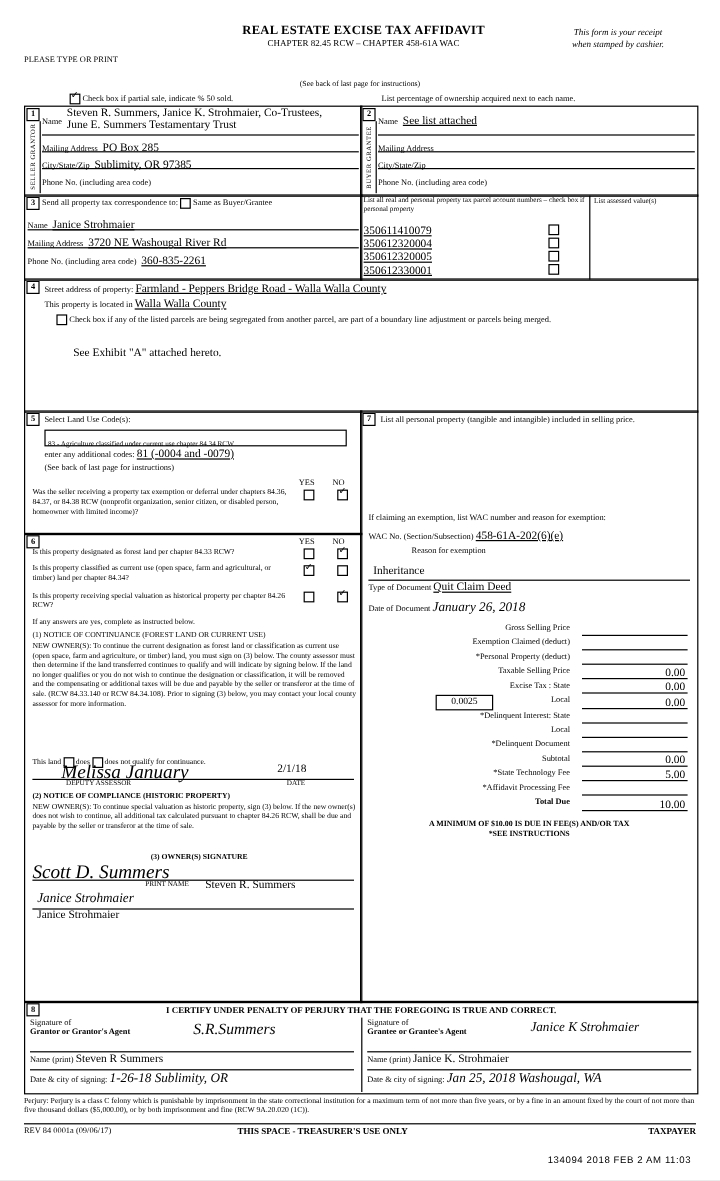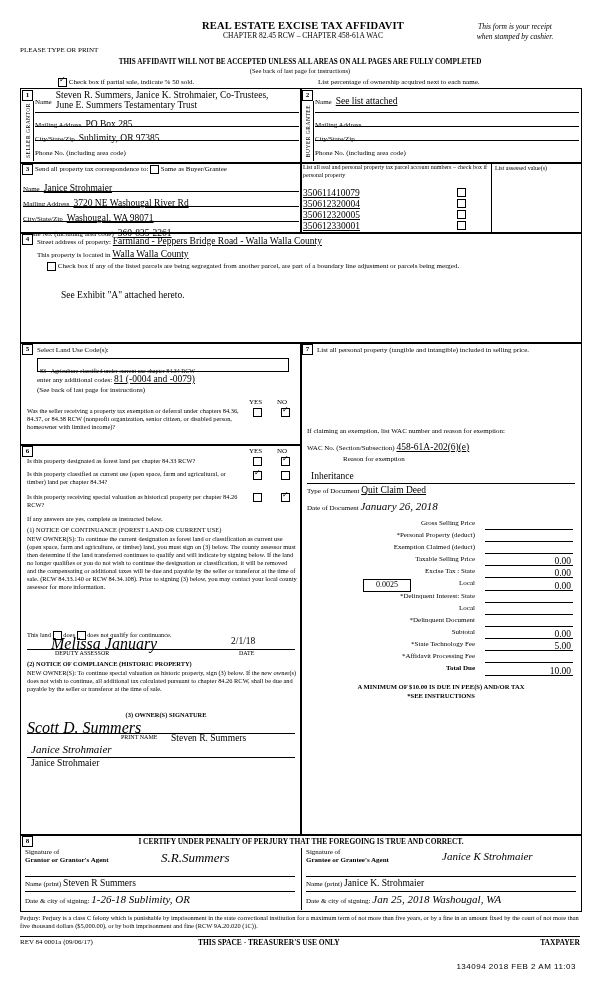--- a/index.html
+++ b/index.html
@@ -50,7 +50,6 @@
       <div>when stamped by cashier.</div>
     </div>
     <div class="typeprint">PLEASE TYPE OR PRINT</div>
-    <div class="notice">THIS AFFIDAVIT WILL NOT BE ACCEPTED UNLESS ALL AREAS ON ALL PAGES ARE FULLY COMPLETED</div>
     <div class="subnotice">(See back of last page for instructions)</div>
   </div>
 

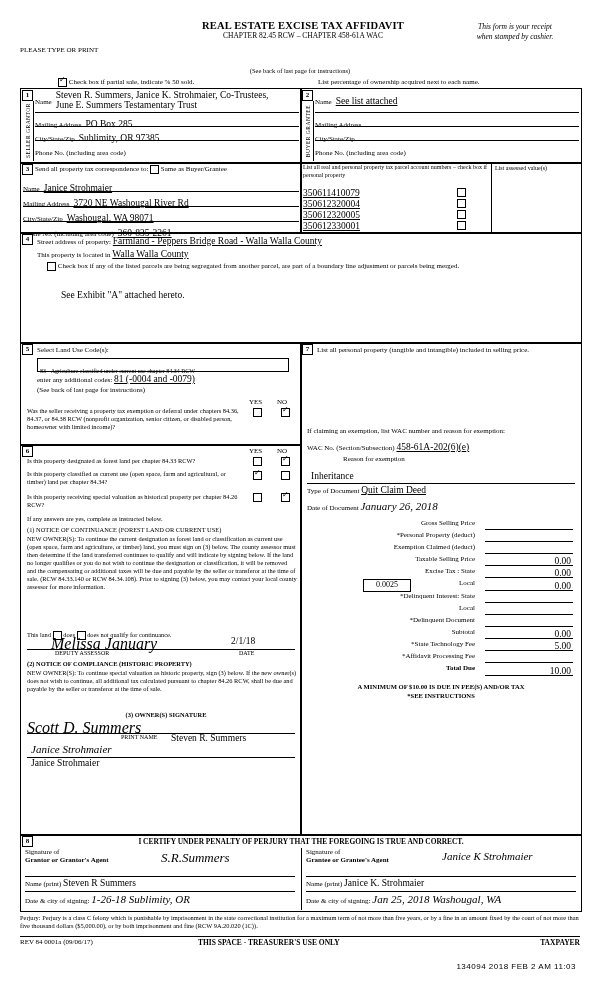--- a/index.html
+++ b/index.html
@@ -125,10 +125,6 @@
         <span class="lbl">Mailing Address</span>
         <span class="hw" style="text-decoration:underline;margin-top:20px;">3720 NE Washougal River Rd</span>
       </div>
-      <div style="height:14px;border-bottom:1px solid #000;">
-        <span class="lbl">City/State/Zip</span>
-        <span class="hw" style="text-decoration:underline;">Washougal, WA  98071</span>
-      </div>
       <div style="height:13px;">
         <span class="lbl">Phone No. (including area code)</span>
         <span class="hw" style="text-decoration:underline;">360-835-2261</span>

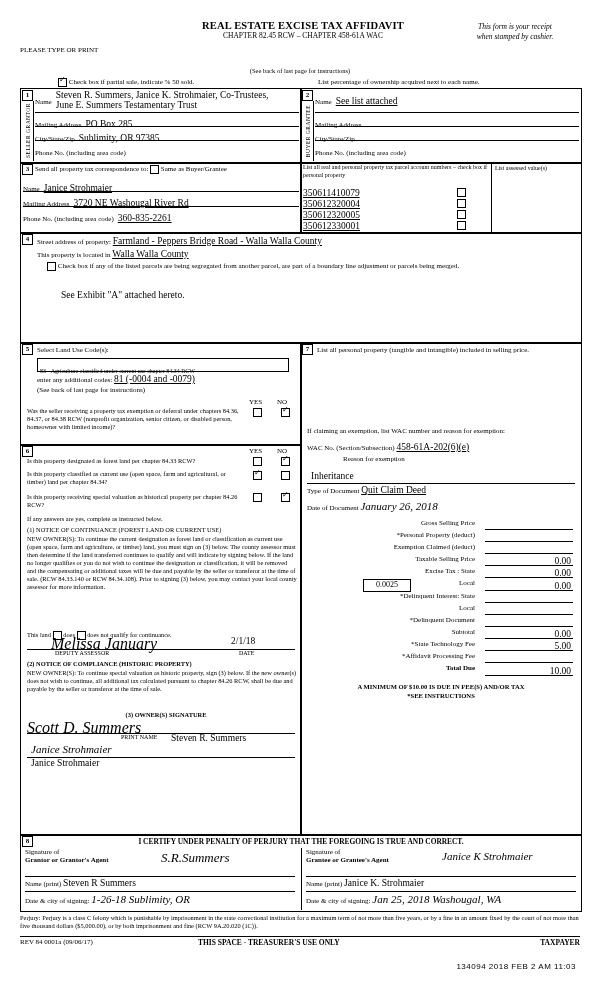--- a/index.html
+++ b/index.html
@@ -270,12 +270,12 @@
         <span class="hw" style="position:absolute;right:4px;bottom:1px;"></span>
       </div>
       <div style="height:12px;position:relative;">
+        <span class="lbl" style="position:absolute;right:100px;">Exemption Claimed (deduct)</span>
+        <span style="position:absolute;left:178px;right:2px;bottom:1px;border-bottom:1px solid #000;"></span>
+        <span class="hw" style="position:absolute;right:4px;bottom:1px;"></span>
+      </div>
+      <div style="height:12px;position:relative;">
         <span class="lbl" style="position:absolute;right:100px;">*Personal Property (deduct)</span>
-        <span style="position:absolute;left:178px;right:2px;bottom:1px;border-bottom:1px solid #000;"></span>
-        <span class="hw" style="position:absolute;right:4px;bottom:1px;"></span>
-      </div>
-      <div style="height:12px;position:relative;">
-        <span class="lbl" style="position:absolute;right:100px;">Exemption Claimed (deduct)</span>
         <span style="position:absolute;left:178px;right:2px;bottom:1px;border-bottom:1px solid #000;"></span>
         <span class="hw" style="position:absolute;right:4px;bottom:1px;"></span>
       </div>

